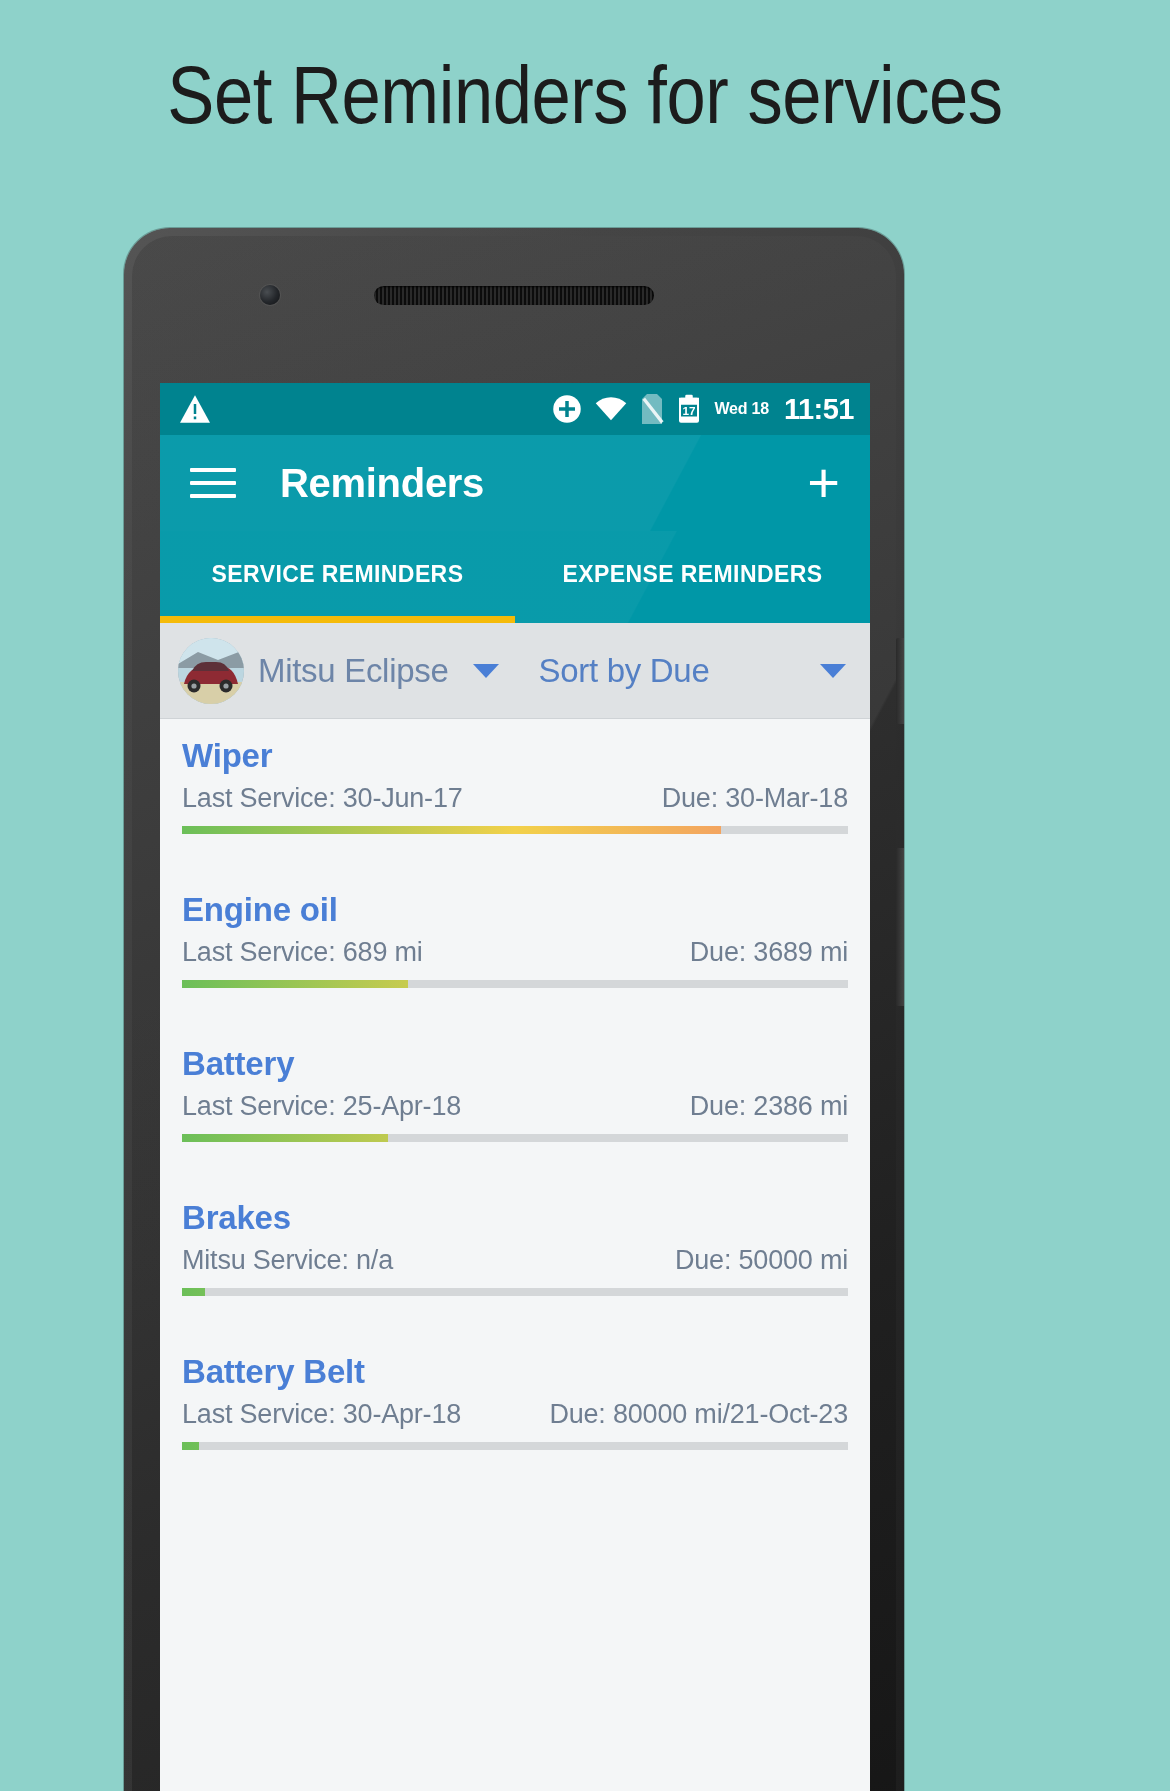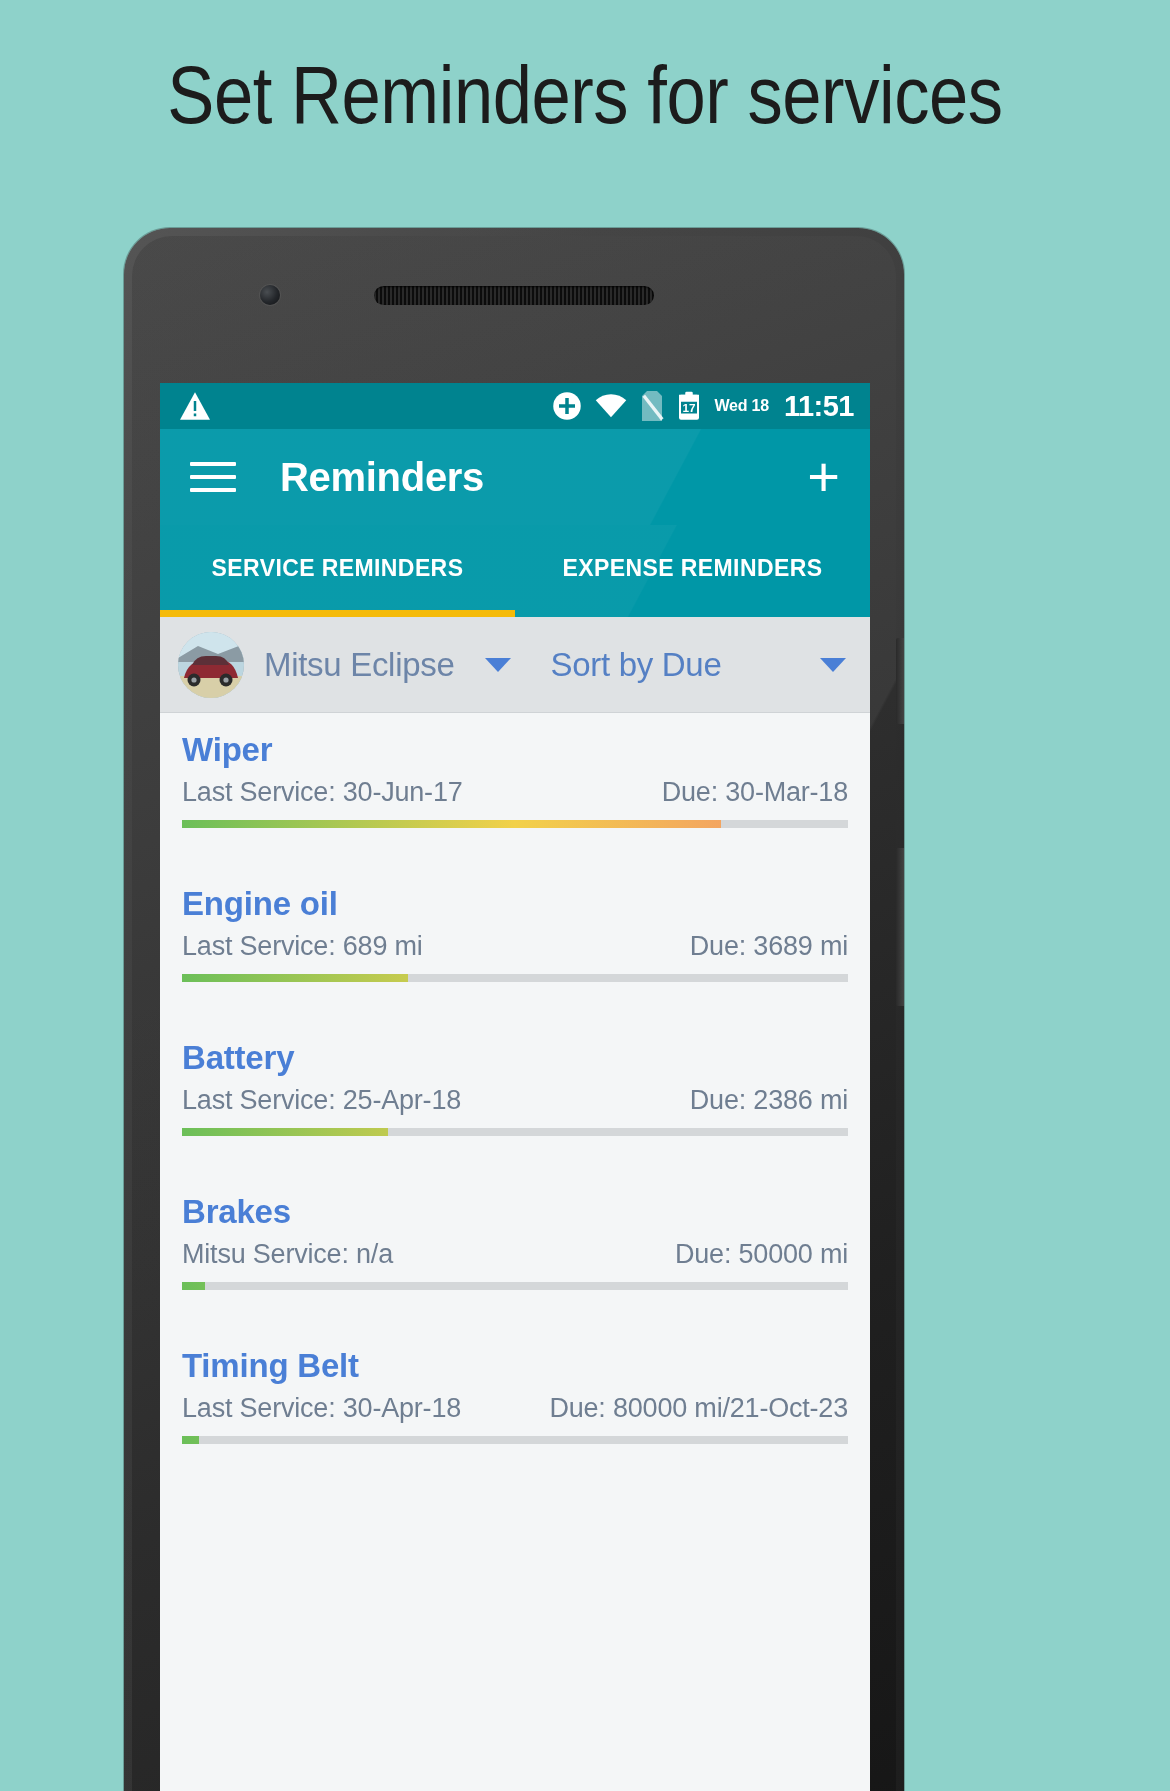--- a/index.html
+++ b/index.html
@@ -87,7 +87,7 @@
 
   
   .statusbar {
-    height:46px;
+    height:52px;
     background:#00838f;
     display:flex;
     align-items:center;

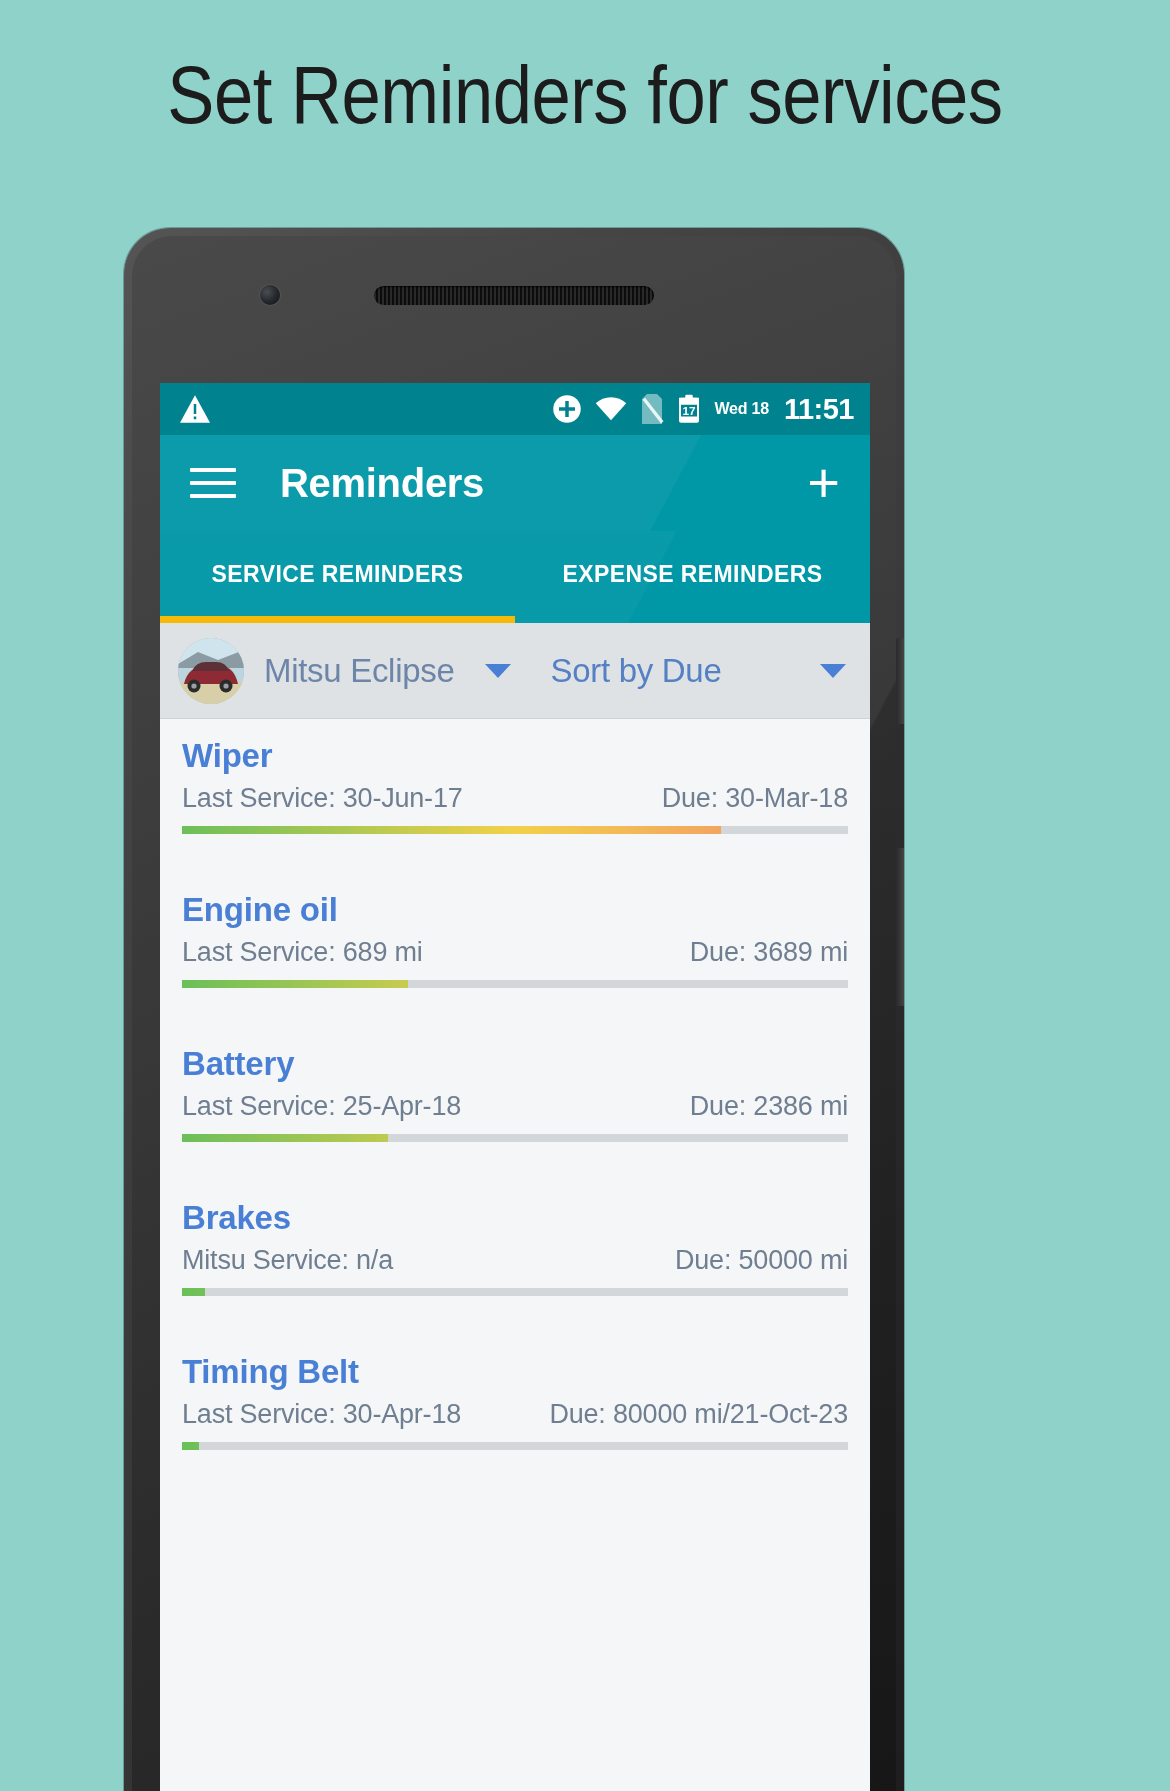--- a/index.html
+++ b/index.html
@@ -183,7 +183,7 @@
     border-bottom:1px solid #cfd3d6;
   }
   .veh-select {
-    display:flex; align-items:center; gap:6px; cursor:pointer; flex:0 0 auto;
+    display:flex; align-items:center; gap:0; cursor:pointer; flex:0 0 auto;
   }
   .veh-avatar {
     width:66px; height:66px;

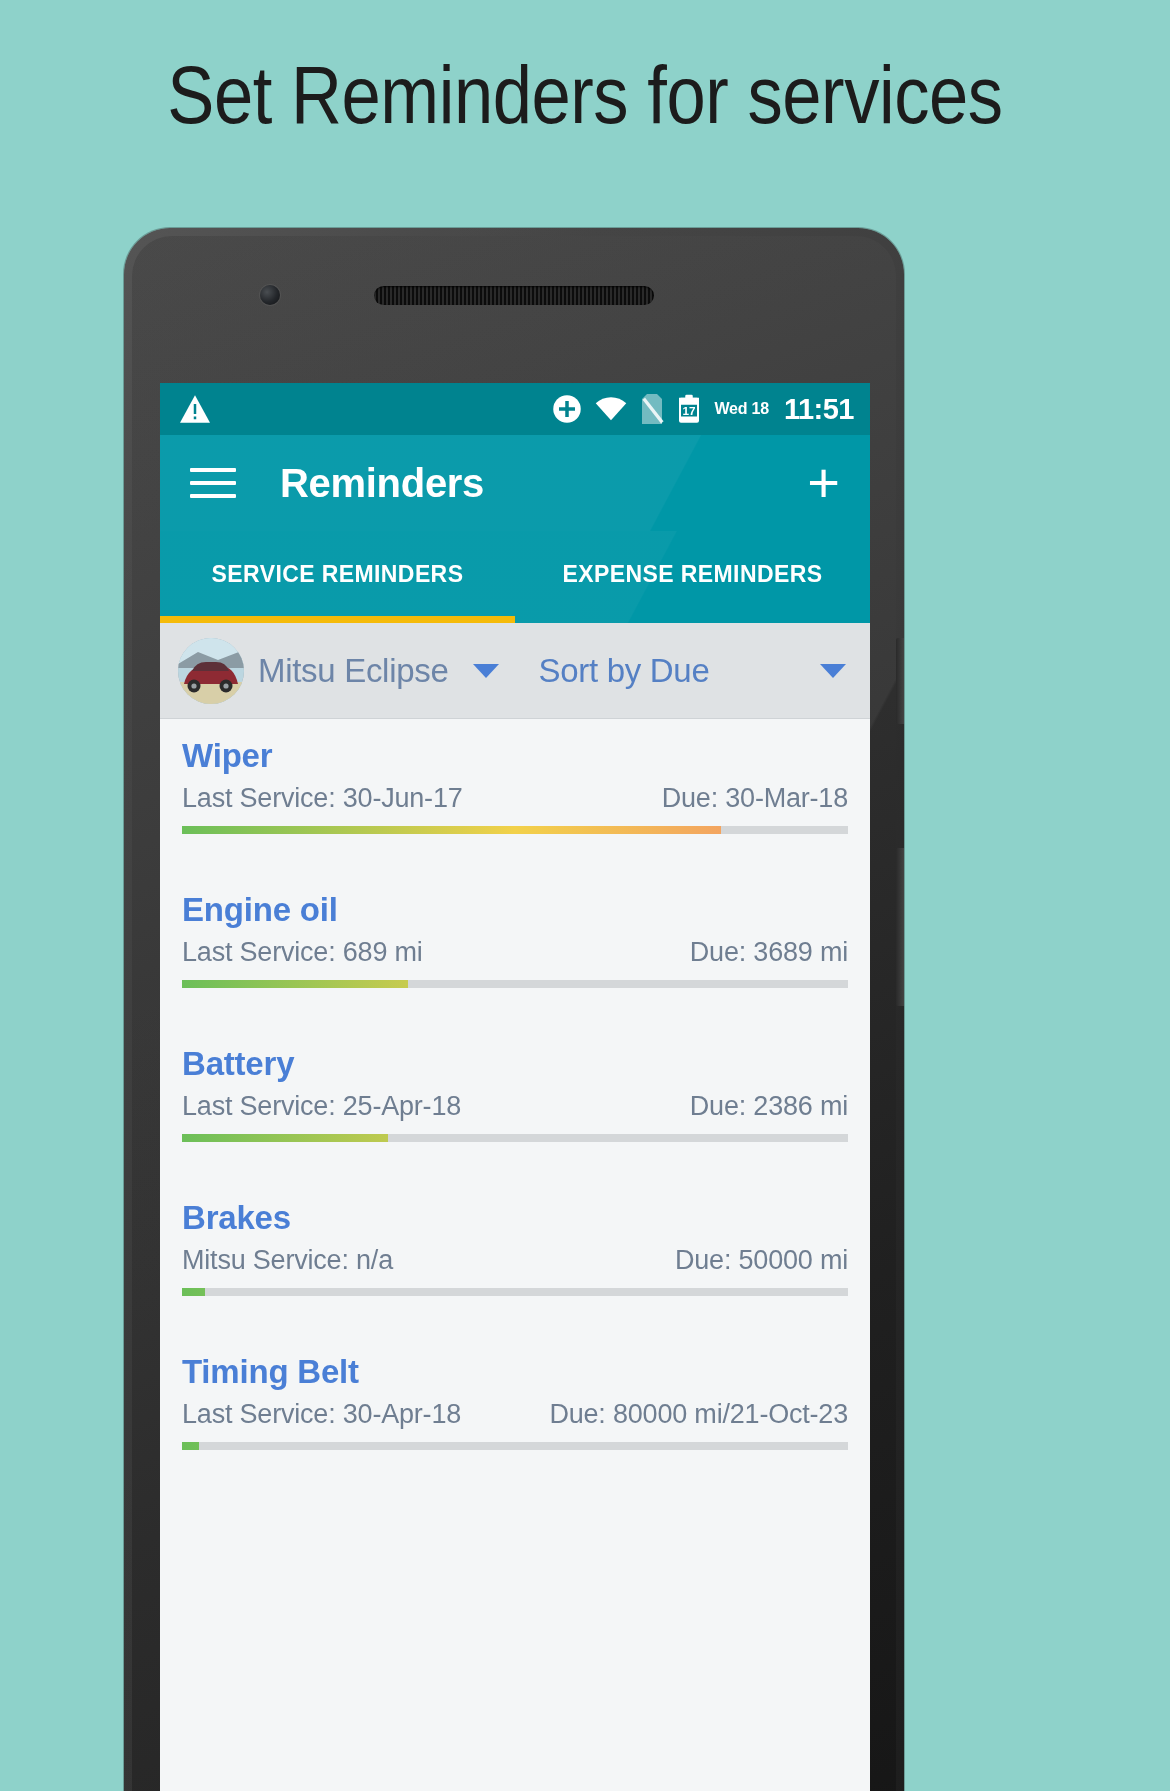--- a/index.html
+++ b/index.html
@@ -393,7 +393,7 @@
       </div>
 
       <div class="item">
-        <div class="item-title">Timing Belt</div>
+        <div class="item-title">Battery Belt</div>
         <div class="item-row">
           <span>Last Service: 30-Apr-18</span>
           <span>Due: 80000 mi/21-Oct-23</span>

